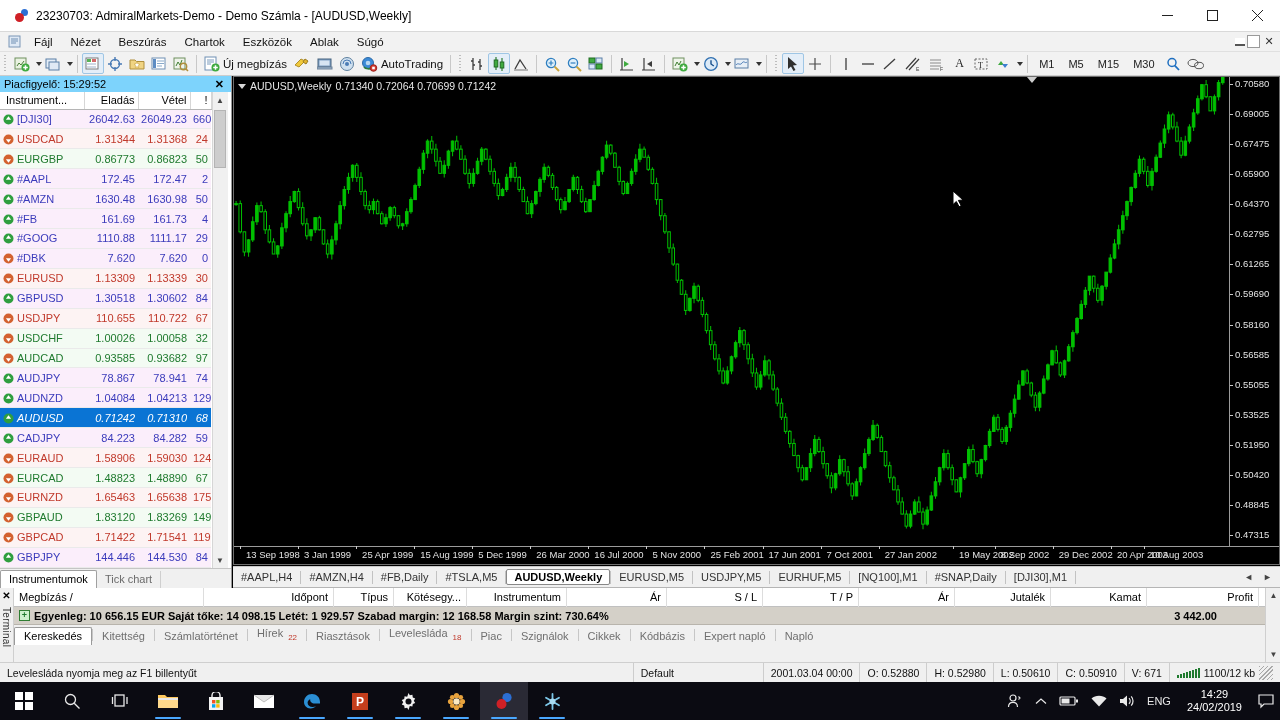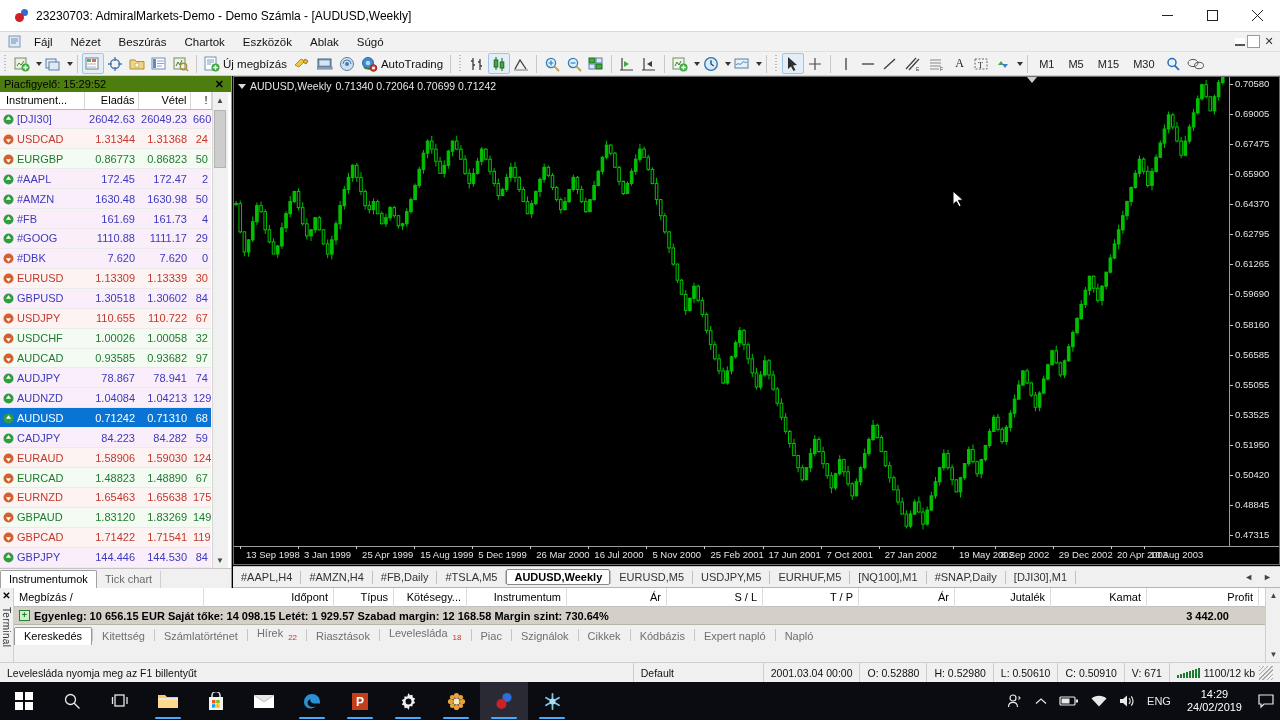--- a/index.html
+++ b/index.html
@@ -63,7 +63,7 @@
     background: #f0f0f0; border-right: 1px solid #9a9a9a;
     display: flex; flex-direction: column;
   }
-  .mw-title { height: 16px; background: #4d7c0f; display: flex; align-items: center;
+  .mw-title { height: 16px; background: #7dd3fc; display: flex; align-items: center;
               font-size: 11px; color: #000; padding: 0 4px; }
   .mw-title .x { margin-left: auto; font-size: 11px; font-weight: bold; cursor: default; padding-right: 3px;}
   .mw-grid { flex: 1; display: flex; background: #fff; overflow: hidden; }

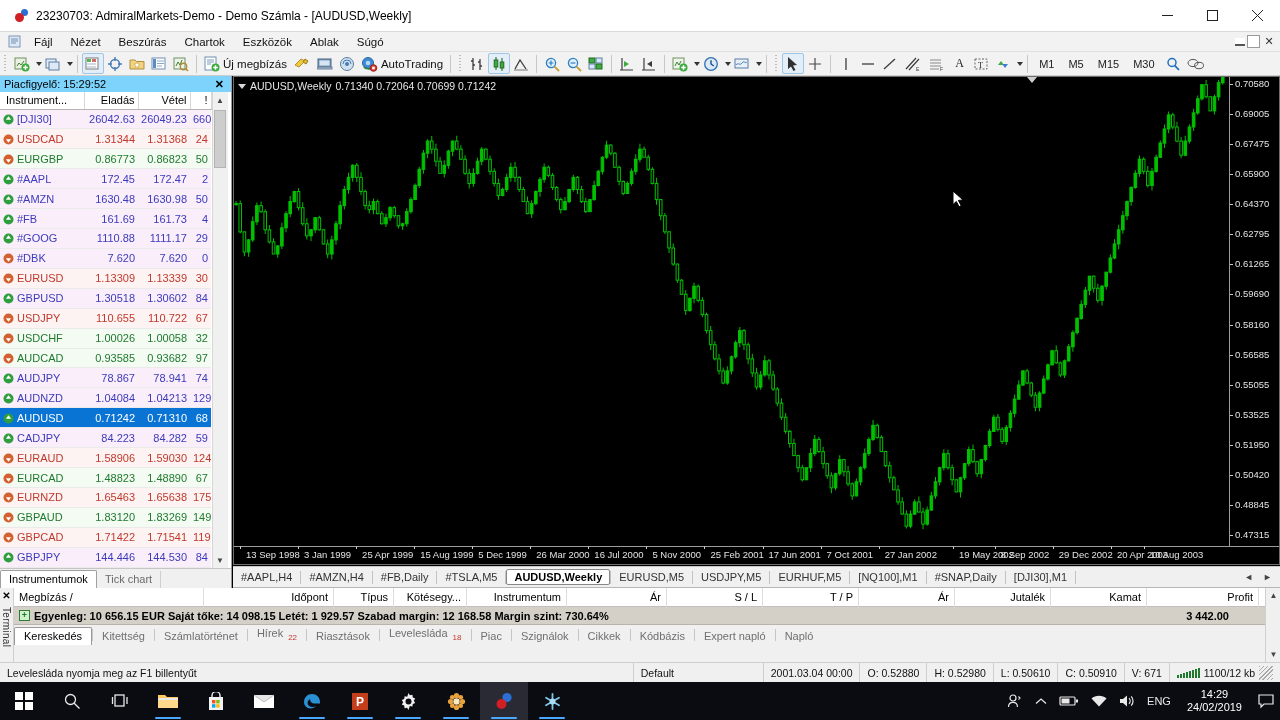--- a/index.html
+++ b/index.html
@@ -82,7 +82,7 @@
   .mw-table tr.up td { background: #f3fbf3; color: #1f7a2e; }
   .mw-table tr.dn td { background: #fdf3f3; color: #c0392b; }
   .mw-table tr.idx td { background: #fbeefb; color: #3b3bbb; }
-  .mw-table tr.sel td { background: #0a74d4 !important; color: #fff !important; }
+  .mw-table tr.sel td { background: #0a74d4 !important; color: #fff !important; font-style: italic; }
   .arrow { display: inline-block; width: 11px; height: 11px; vertical-align: -2px; margin-right: 3px; }
   .mw-scroll { width: 16px; background: #f0f0f0; border-left: 1px solid #d6d6d6;
                display: flex; flex-direction: column; align-items: center; }

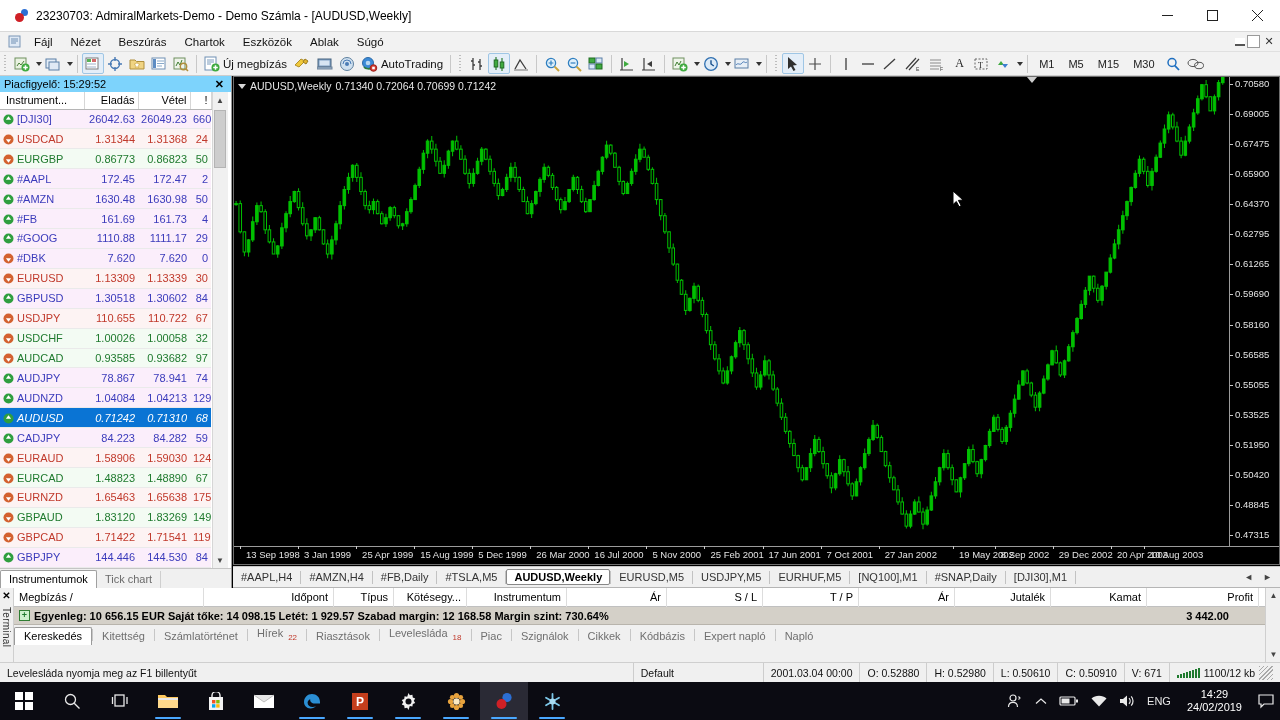--- a/index.html
+++ b/index.html
@@ -152,7 +152,7 @@
                   font-size: 11px; font-weight: bold; color: #000; border-bottom: 1px solid #b8b4ac; }
   .bal-icon { width: 11px; height: 11px; border: 1px solid #2f7d32; background: #cdf0cd;
               color: #1f7a2e; font-size: 9px; line-height: 9px; text-align: center; margin: 0 4px 0 5px; }
-  .bal-profit { margin-left: auto; padding-right: 36px; }
+  .bal-profit { margin-left: auto; padding-right: 48px; }
   .term-tabs { height: 20px; background: #f0f0f0; display: flex; align-items: flex-end; }
   .ttab { font-size: 11px; color: #6f6f6f; padding: 3px 9px 3px; white-space: nowrap; }
   .ttab.on { background: #fff; color: #000; border: 1px solid #9a9a9a; border-bottom: none;

